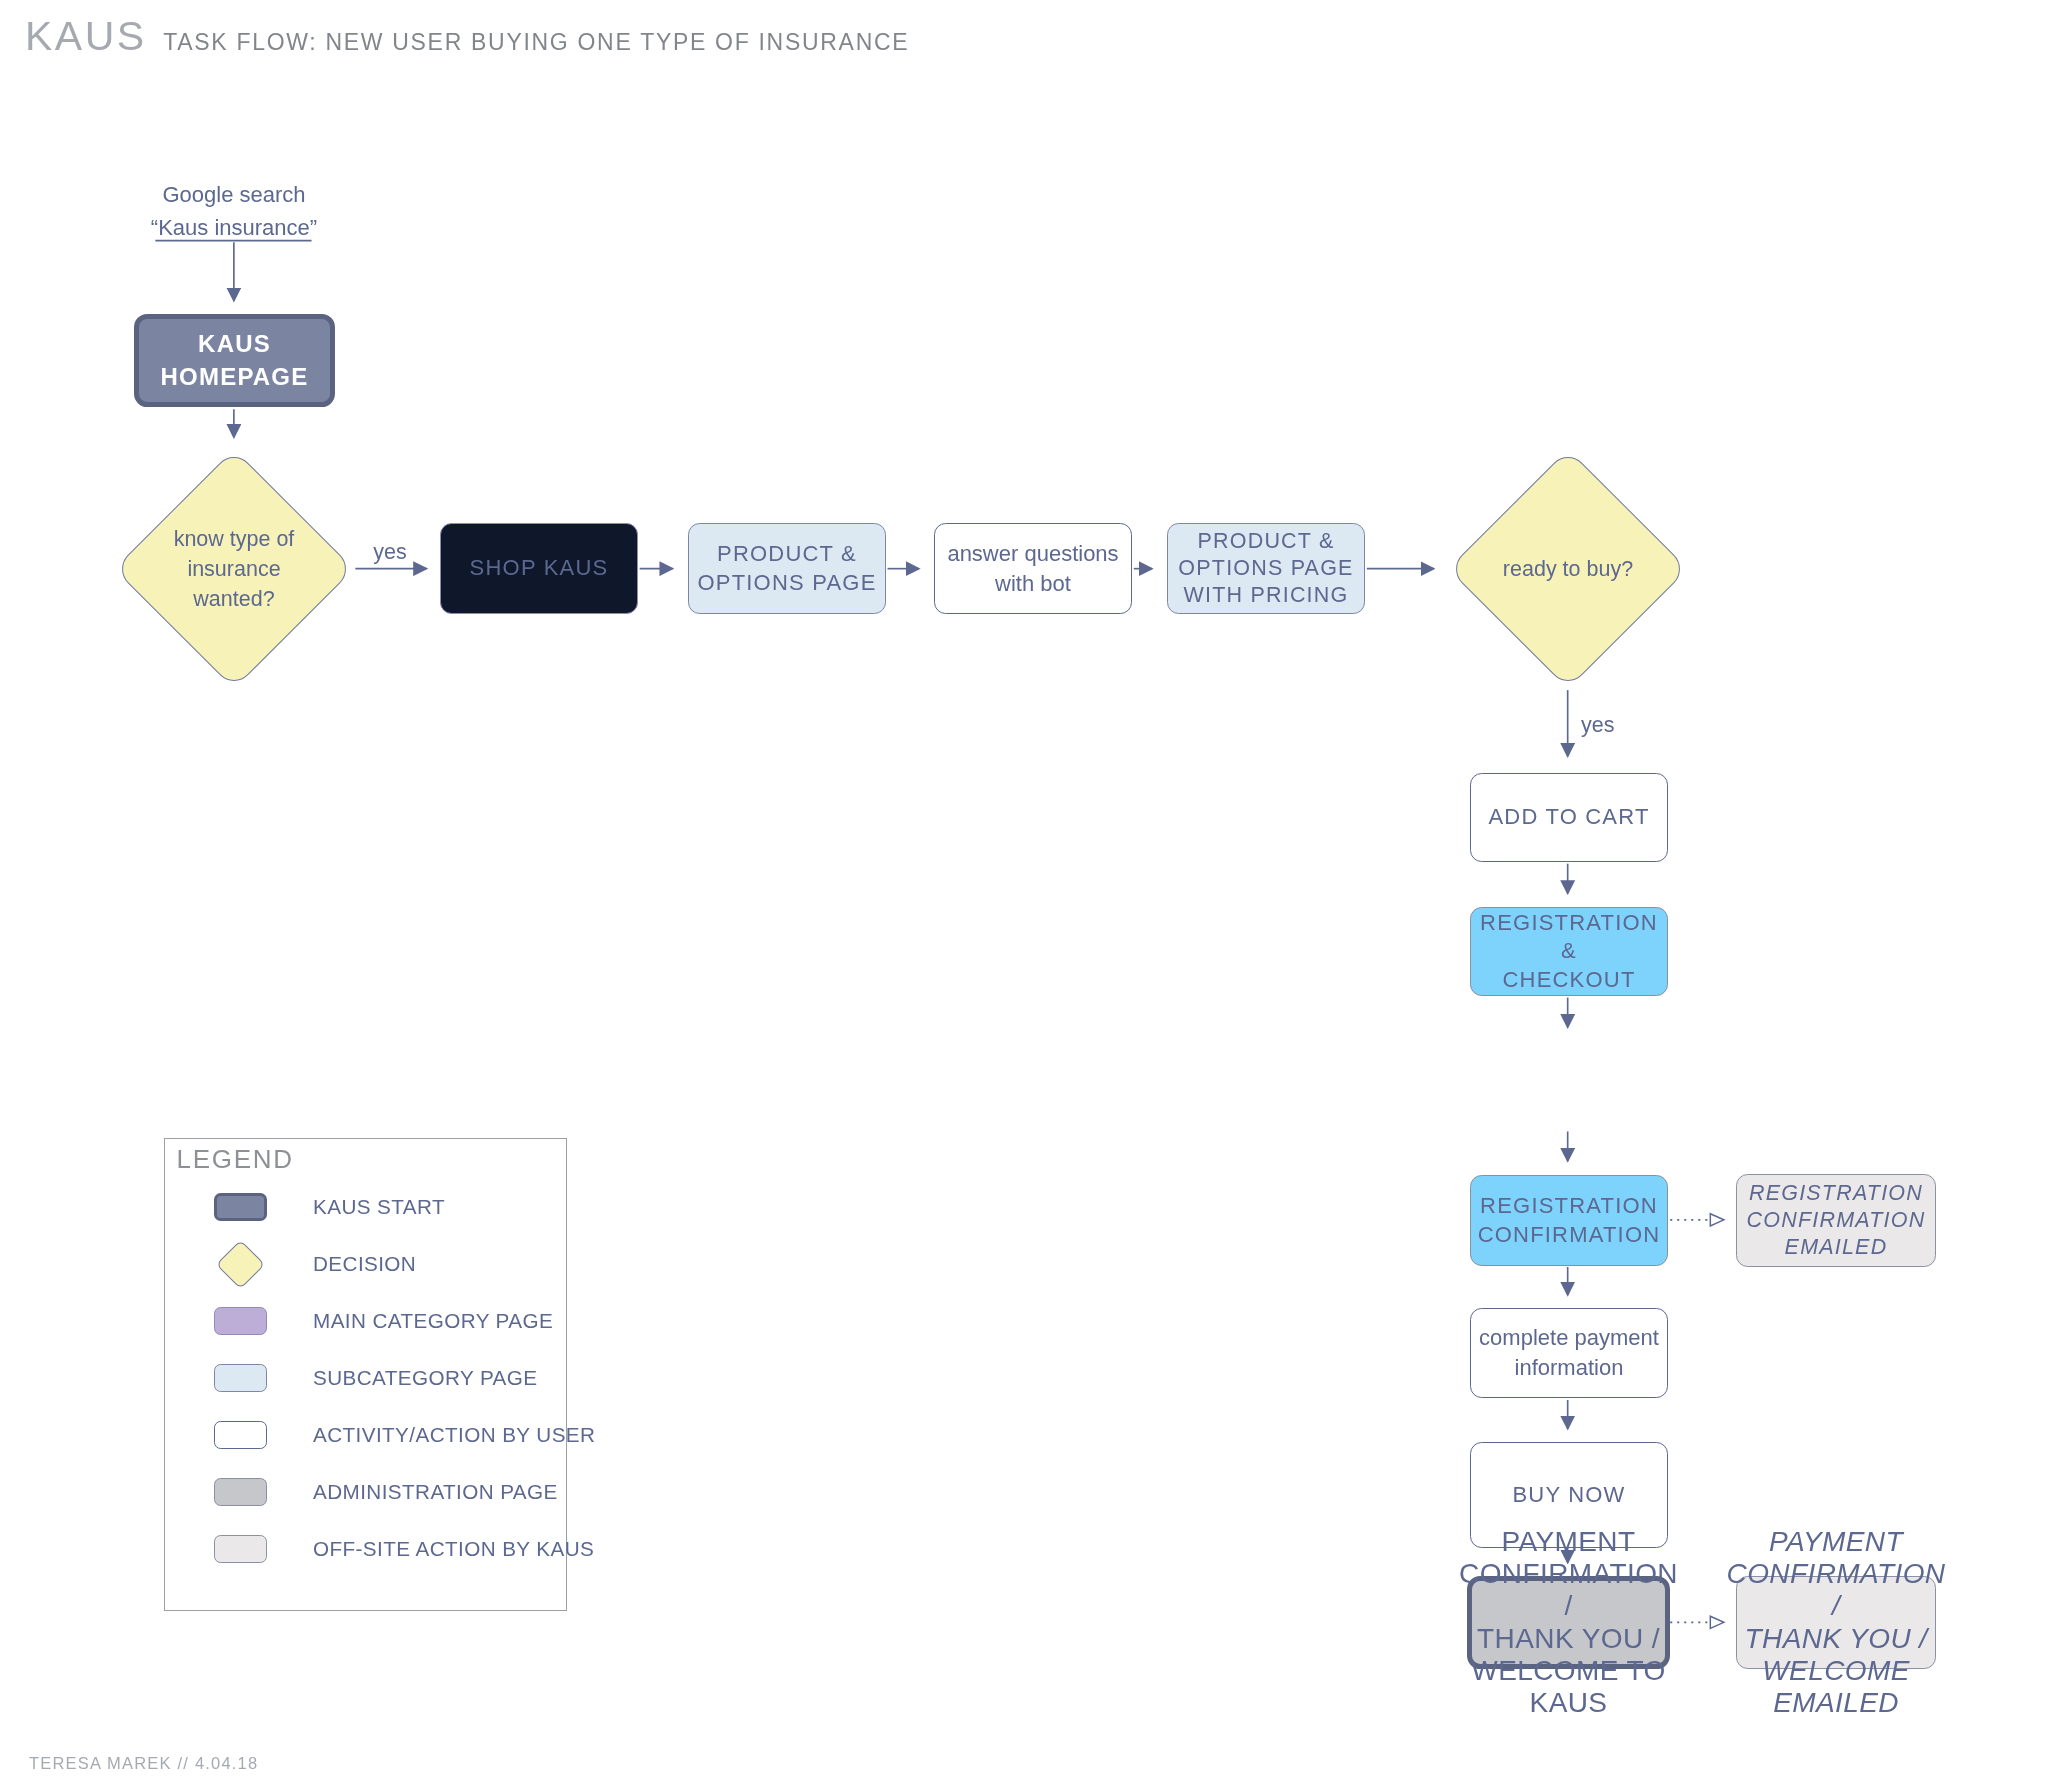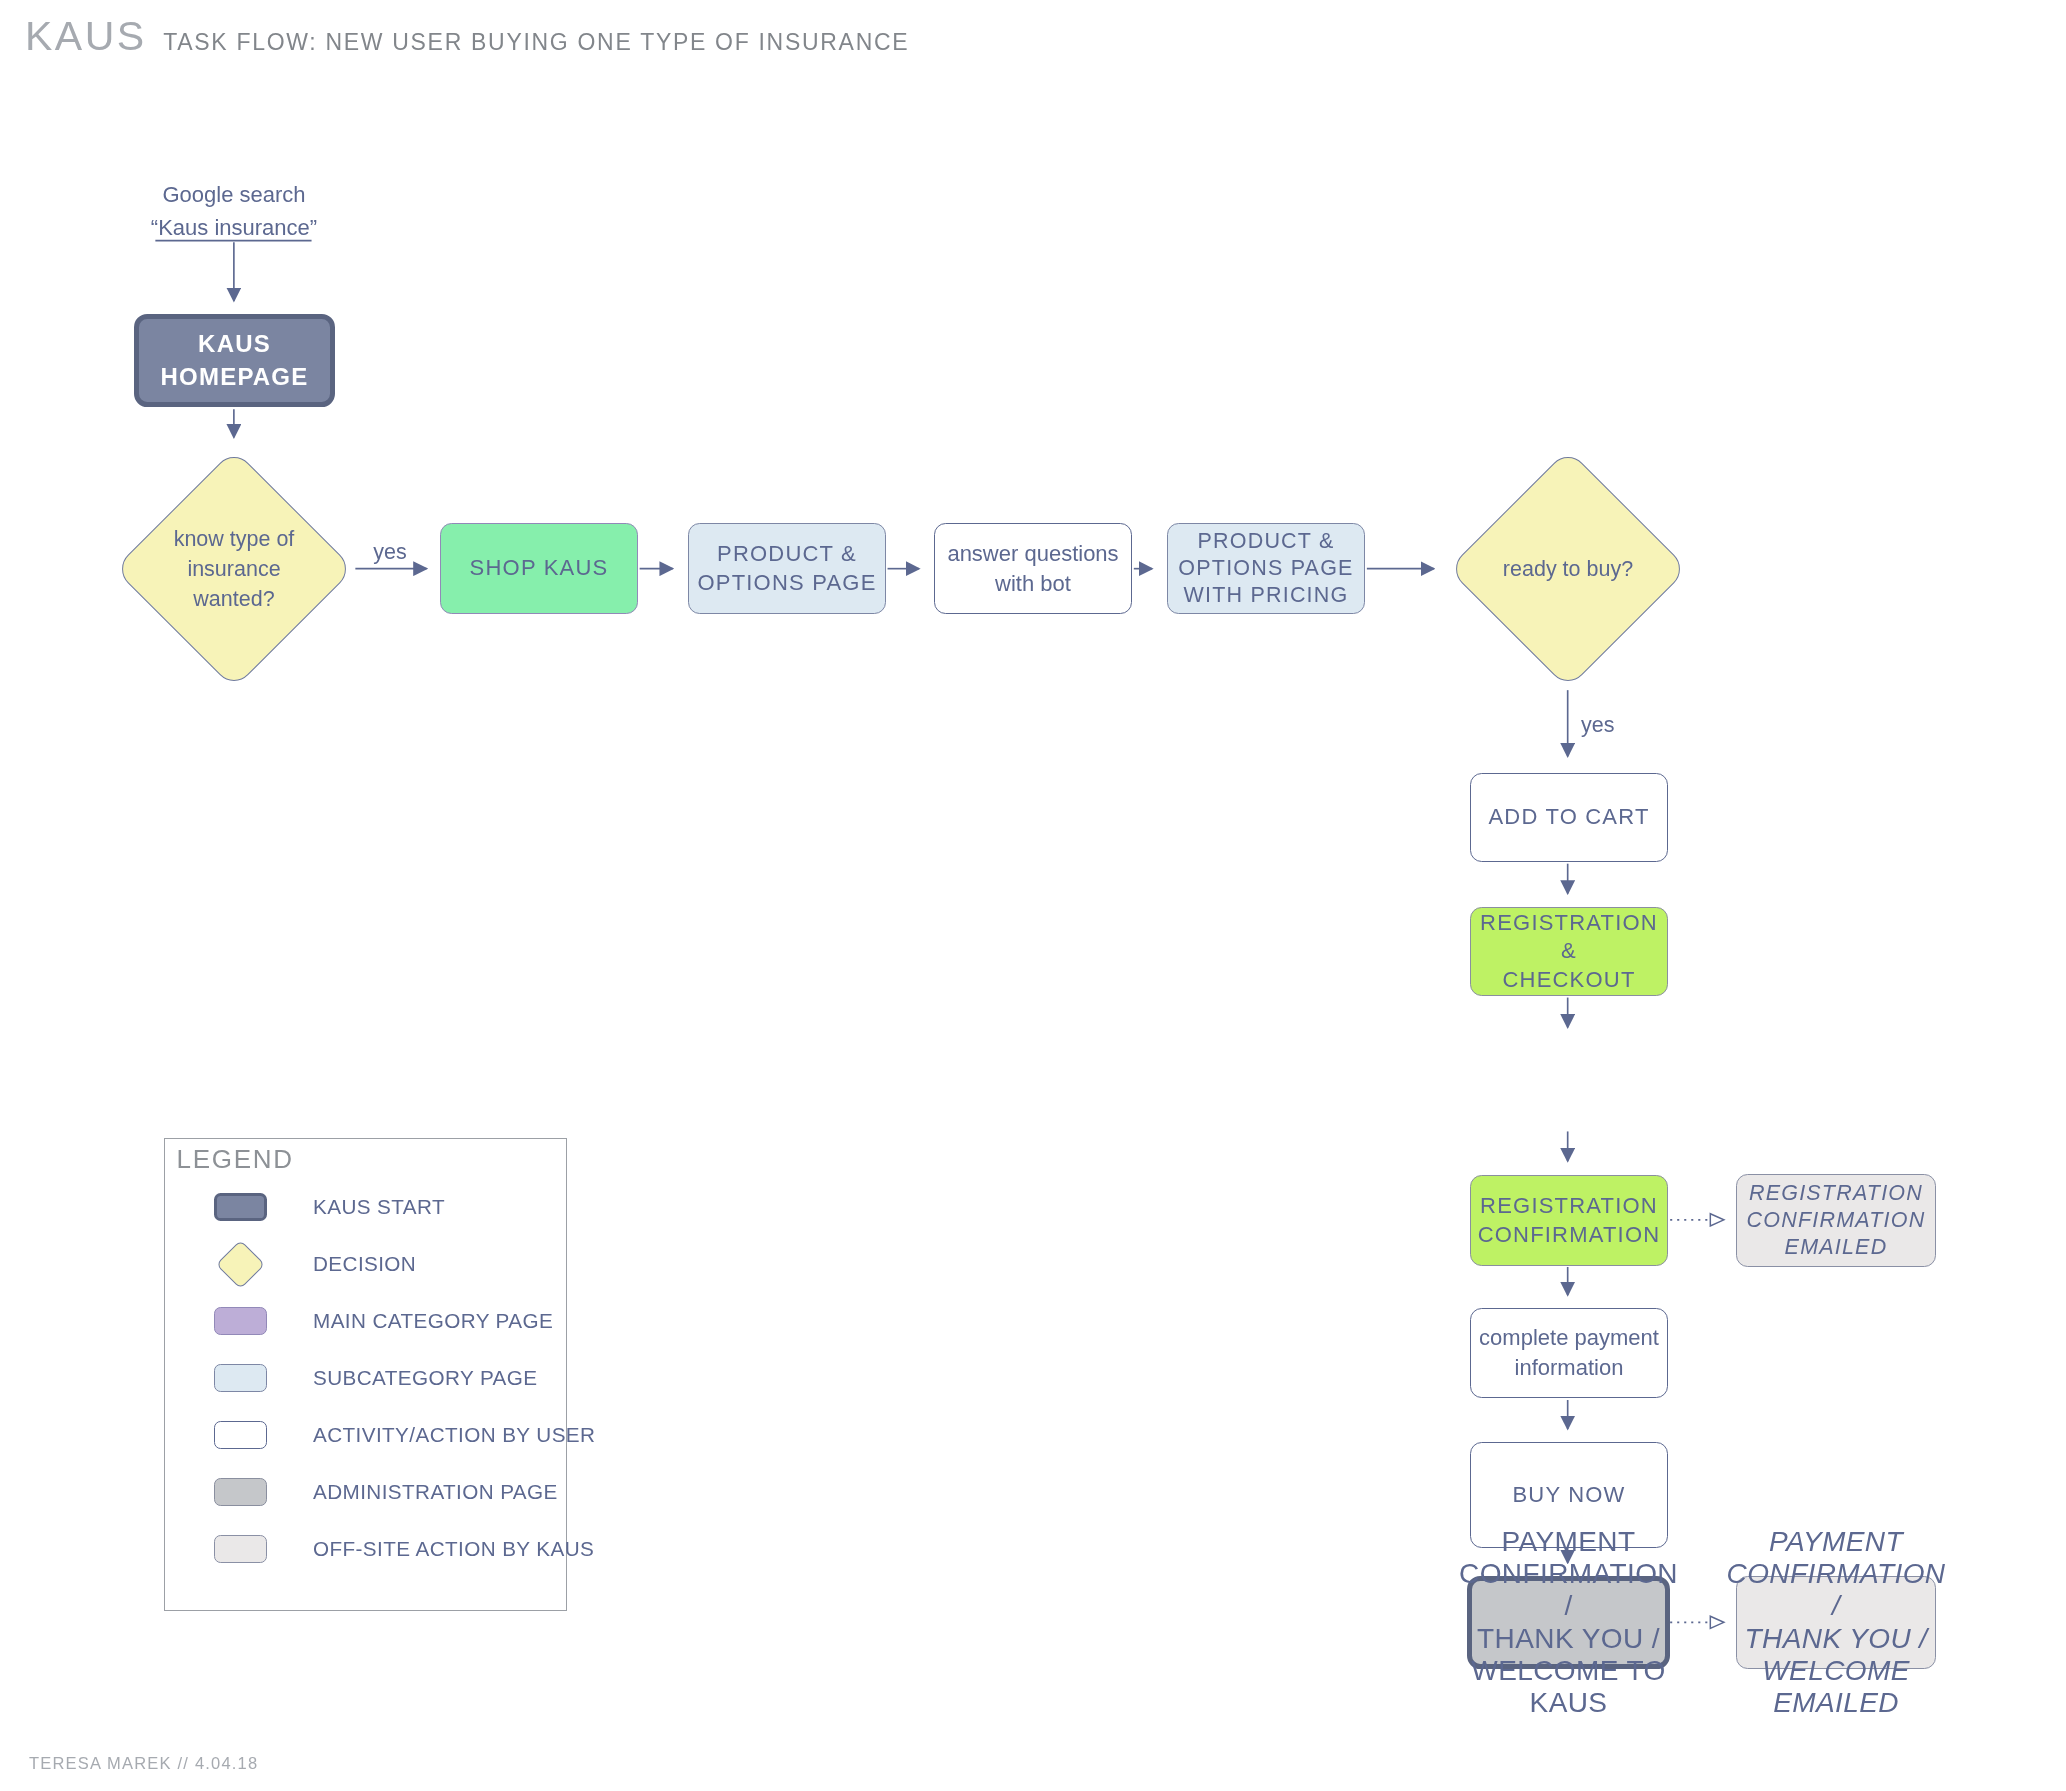--- a/index.html
+++ b/index.html
@@ -25,7 +25,7 @@
   .tight{ font-size:28px; line-height:1.15; letter-spacing:0.4px; }
   .it   { font-style:italic; }
   .type-start { background:#7b85a1; border:5px solid #5a6480; color:#ffffff; font-weight:700; border-radius:13.2px; font-size:24px; line-height:1.35; letter-spacing:1.2px; }
-  .type-main  { background:#86efac; border:1.7px solid #9289b8; }
+  .type-main  { background:#0f172a; border:1.7px solid #9289b8; }
   .type-sub   { background:#dde9f2; border:1.7px solid #7d87a5; }
   .type-act   { background:#ffffff; border:1.7px solid #5c6890; }
   .type-admin { background:#bef264; border:1.7px solid #8a8f9f; }

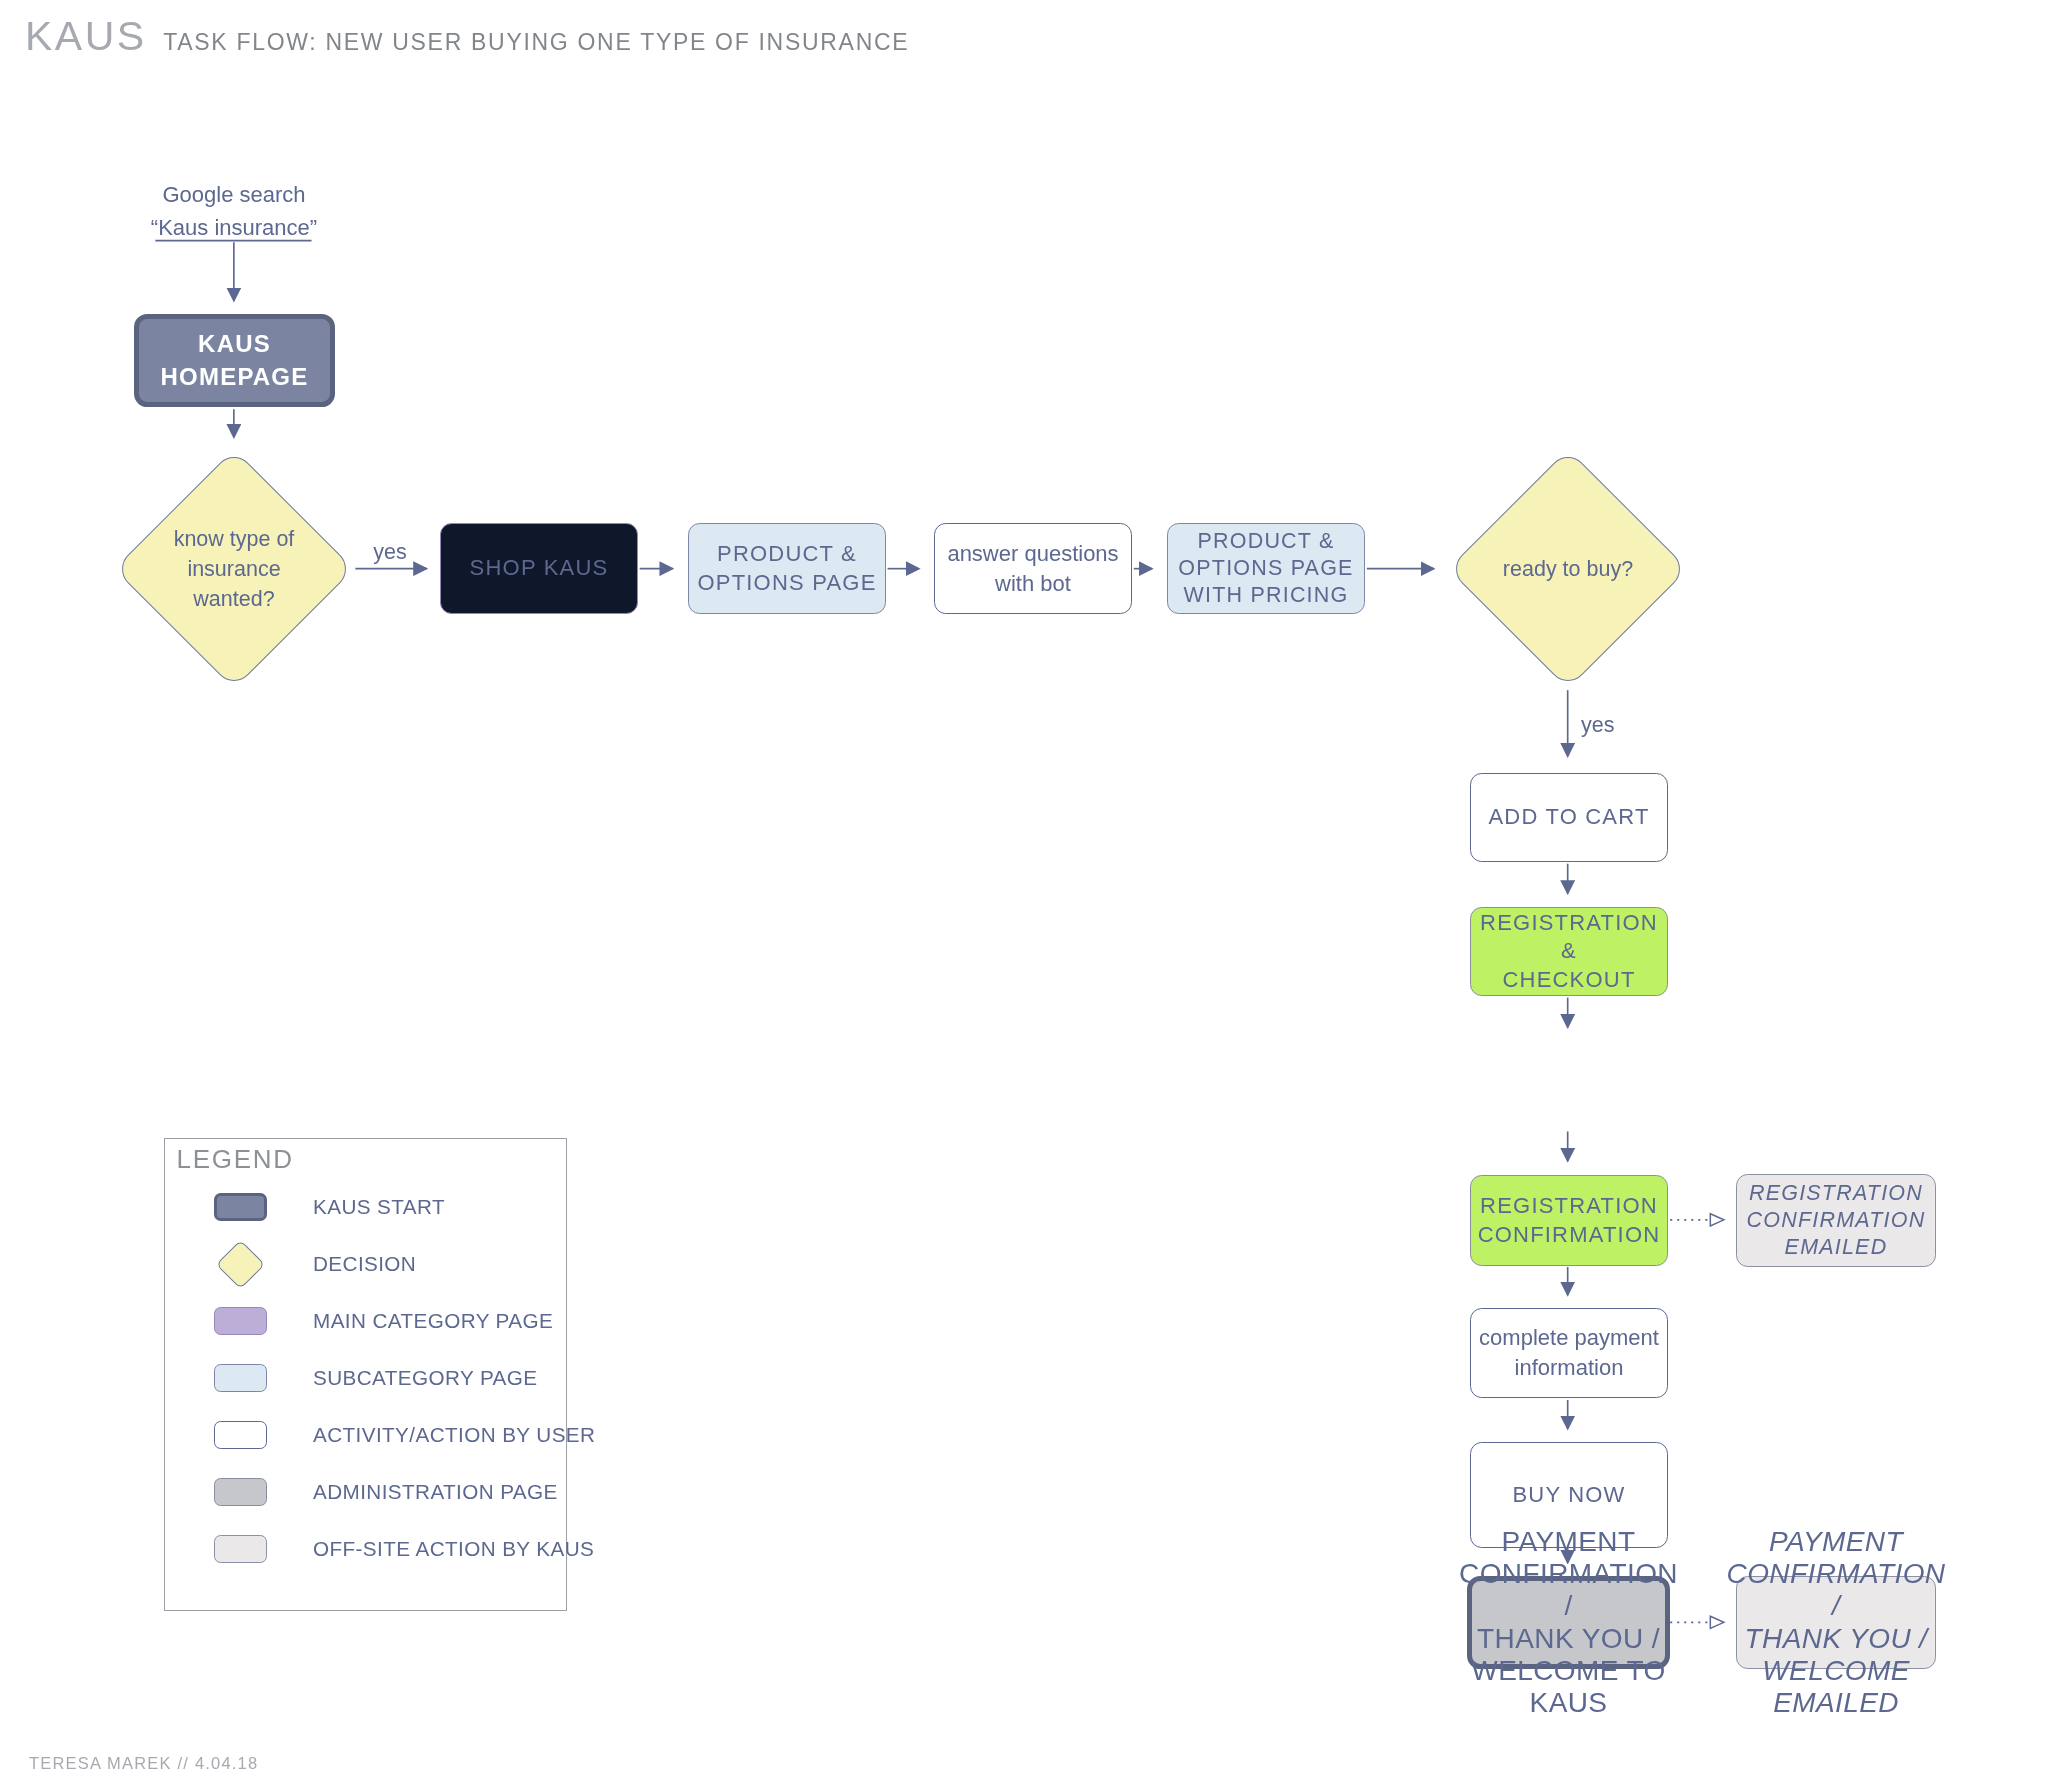--- a/index.html
+++ b/index.html
@@ -28,7 +28,7 @@
   .type-main  { background:#0f172a; border:1.7px solid #9289b8; }
   .type-sub   { background:#dde9f2; border:1.7px solid #7d87a5; }
   .type-act   { background:#ffffff; border:1.7px solid #5c6890; }
-  .type-admin { background:#bef264; border:1.7px solid #8a8f9f; }
+  .type-admin { background:#7dd3fc; border:1.7px solid #8a8f9f; }
   .type-off   { background:#eae8e8; border:1.7px solid #8a90a5; }
   .type-end   { background:#c5c7ca; border:5px solid #5a6480; border-radius:13.2px; }
   

